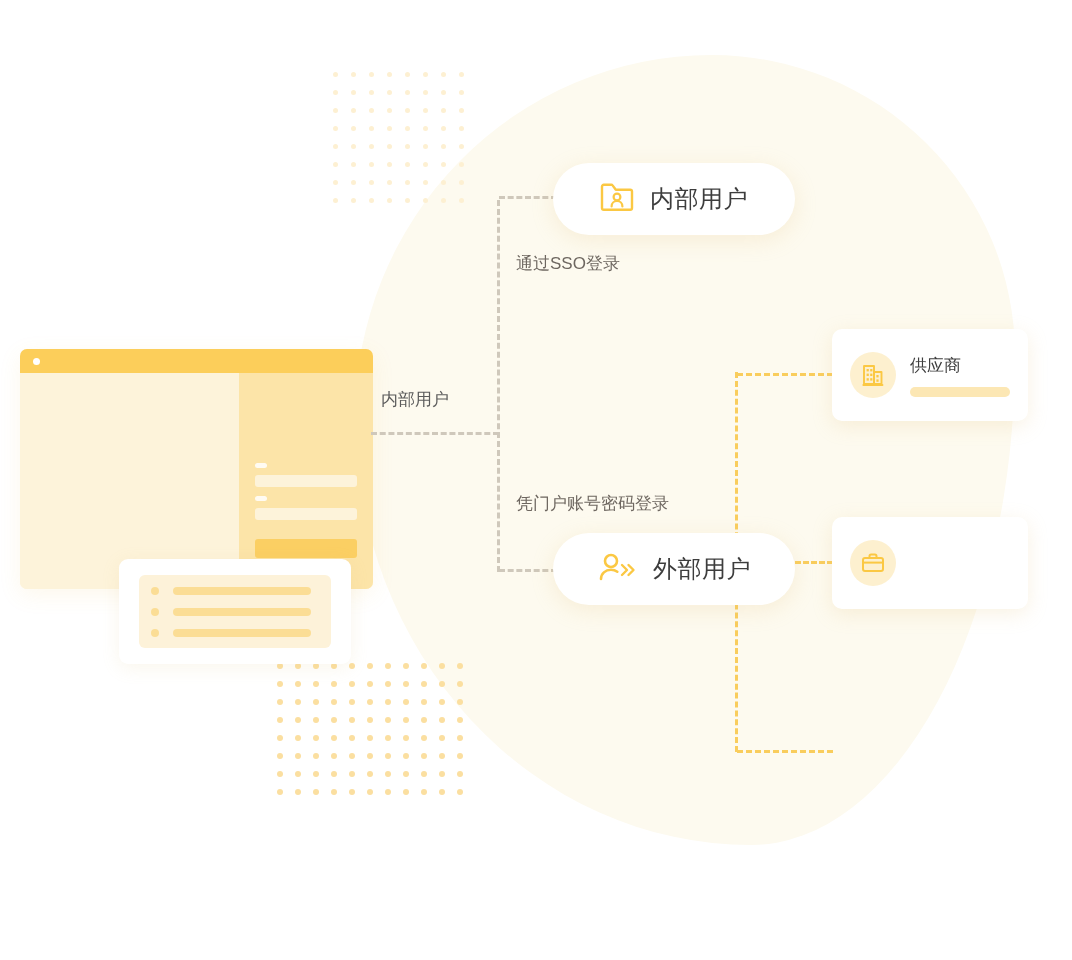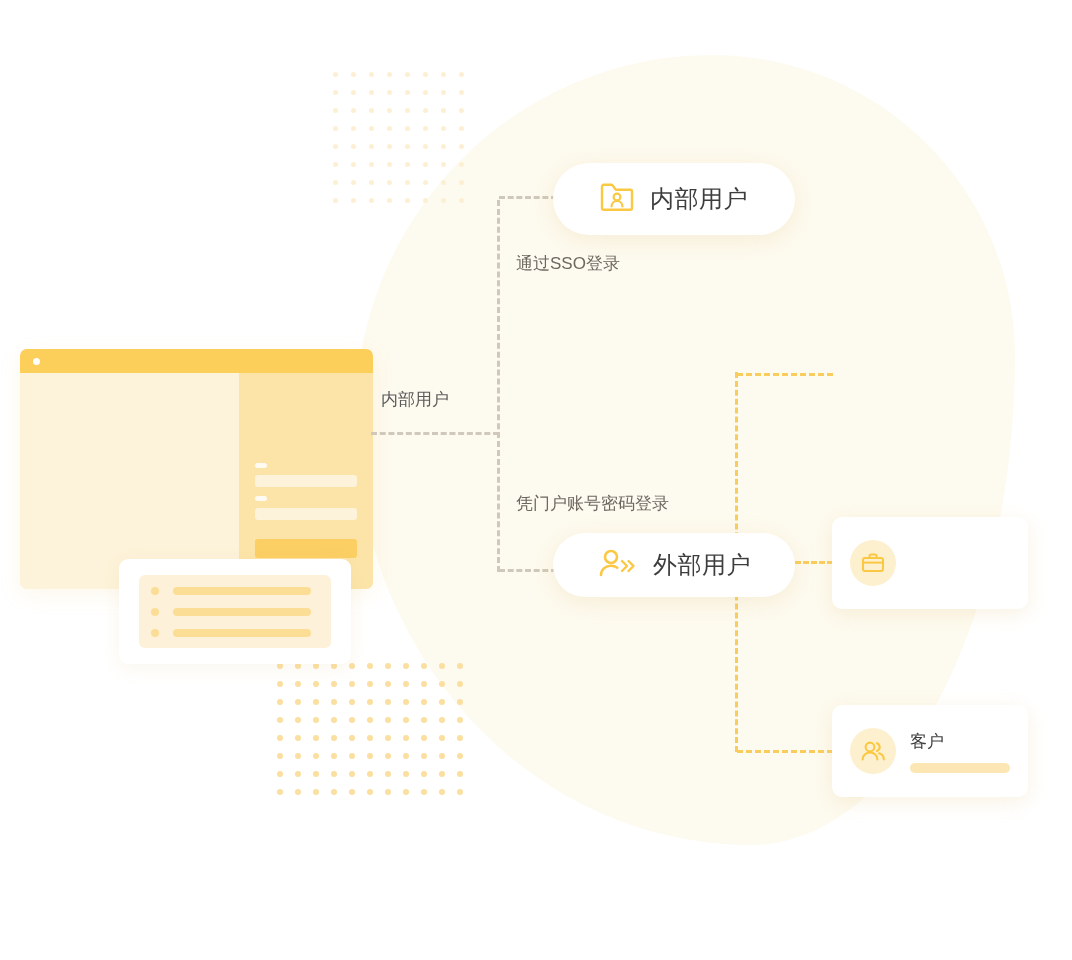--- a/index.html
+++ b/index.html
@@ -464,6 +464,27 @@
     <span class="pill-label">外部用户</span>
   </div>
 
+  <div class="rcard" style="left:832px; top:329px;">
+    <div class="rcard-iconwrap">
+      <svg width="26" height="26" viewBox="0 0 26 26" fill="none">
+        <rect x="4" y="4" width="10" height="18" stroke="#FBC843" stroke-width="1.9" stroke-linejoin="round"></rect>
+        <rect x="14" y="10" width="7.5" height="12" stroke="#FBC843" stroke-width="1.9" stroke-linejoin="round"></rect>
+        <rect x="6.6" y="7" width="2.2" height="2.4" fill="#FBC843"></rect>
+        <rect x="10.2" y="7" width="2.2" height="2.4" fill="#FBC843"></rect>
+        <rect x="6.6" y="11.6" width="2.2" height="2.4" fill="#FBC843"></rect>
+        <rect x="10.2" y="11.6" width="2.2" height="2.4" fill="#FBC843"></rect>
+        <rect x="6.6" y="16.2" width="2.2" height="2.4" fill="#FBC843"></rect>
+        <rect x="10.2" y="16.2" width="2.2" height="2.4" fill="#FBC843"></rect>
+        <rect x="16.4" y="13" width="2.2" height="2.4" fill="#FBC843"></rect>
+        <rect x="16.4" y="17.4" width="2.2" height="2.4" fill="#FBC843"></rect>
+        <rect x="2.4" y="22" width="21" height="1.9" rx=".9" fill="#FBC843"></rect>
+      </svg>
+    </div>
+    <div class="rcard-text">
+      <div class="rcard-title">供应商</div>
+      <div class="rcard-bar"></div>
+    </div>
+  </div>
 
   <div class="rcard" style="left:832px; top:517px;">
     <div class="rcard-iconwrap">

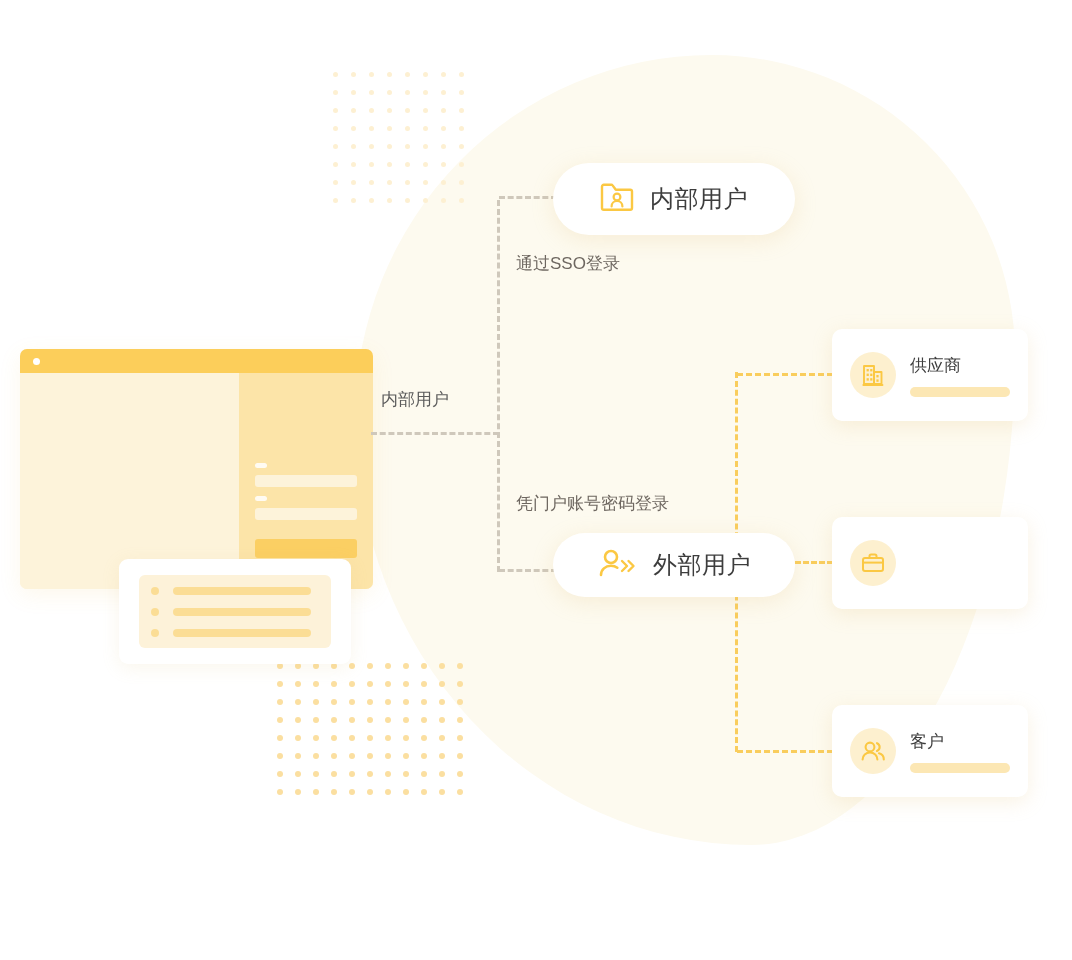--- a/index.html
+++ b/index.html
@@ -452,7 +452,7 @@
     <span class="pill-label">内部用户</span>
   </div>
 
-  <div class="pill" style="left:553px; top:533px; width:242px; height:64px;">
+  <div class="pill" style="left:553px; top:533px; width:242px; height:72px;">
     <span>
       <svg width="40" height="32" viewBox="0 0 40 32" fill="none">
         <circle cx="14" cy="10" r="6" stroke="#FBC843" stroke-width="2.6"></circle>

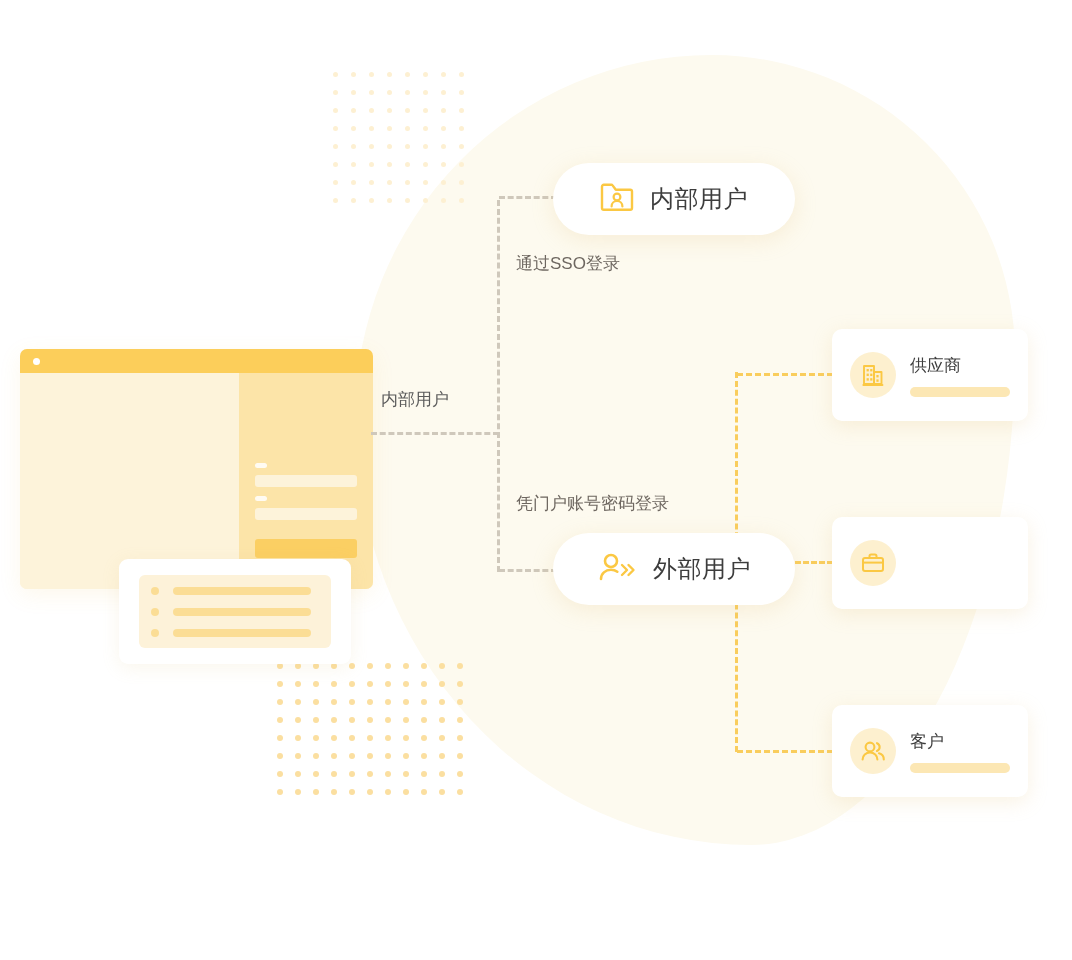--- a/index.html
+++ b/index.html
@@ -496,20 +496,6 @@
     </div>
   </div>
 
-  <div class="rcard" style="left:832px; top:705px;">
-    <div class="rcard-iconwrap">
-      <svg width="28" height="26" viewBox="0 0 28 26" fill="none">
-        <circle cx="11" cy="9" r="4.4" stroke="#FBC843" stroke-width="2.1"></circle>
-        <path d="M3.6 21.4 c0-4.1 3.3-6.9 7.4-6.9 s7.4 2.8 7.4 6.9" stroke="#FBC843" stroke-width="2.1" stroke-linecap="round"></path>
-        <path d="M18 5.2 a4.2 4.2 0 0 1 0 7.8" stroke="#FBC843" stroke-width="2.1" stroke-linecap="round"></path>
-        <path d="M20 15.2 c2.9 .8 4.8 3.1 4.8 6.2" stroke="#FBC843" stroke-width="2.1" stroke-linecap="round"></path>
-      </svg>
-    </div>
-    <div class="rcard-text">
-      <div class="rcard-title">客户</div>
-      <div class="rcard-bar"></div>
-    </div>
-  </div>
 
 </div>
 

